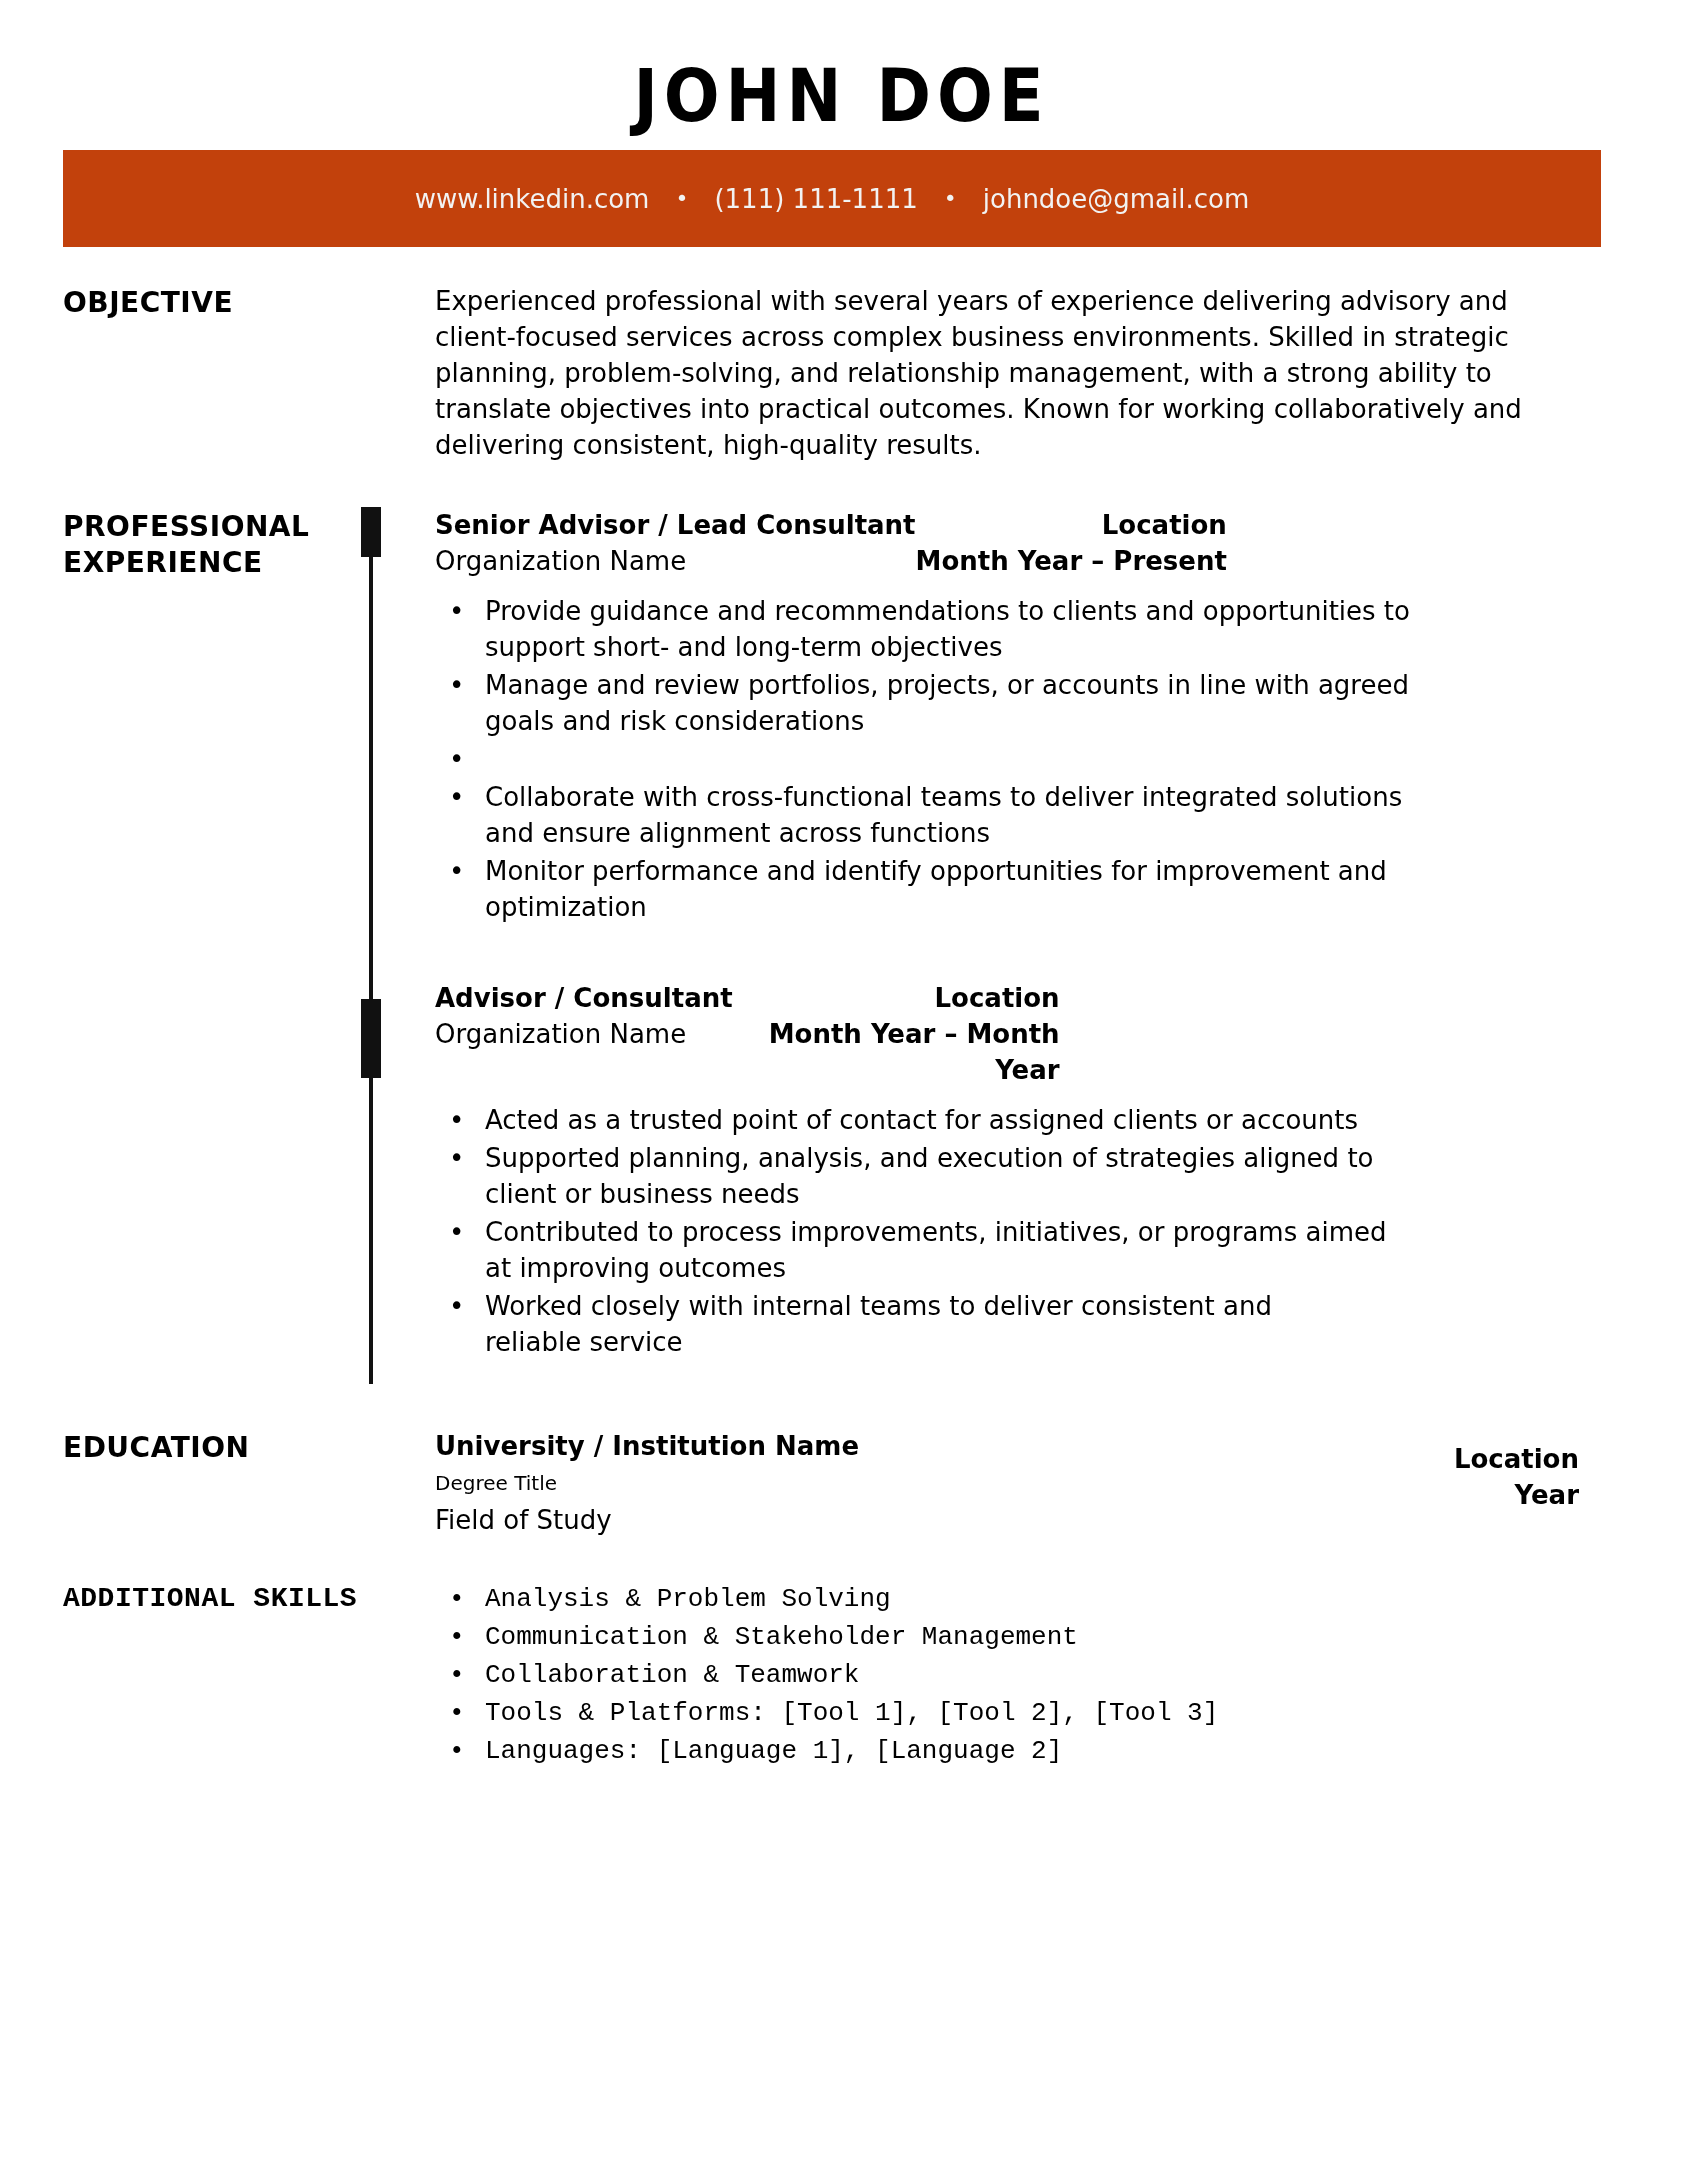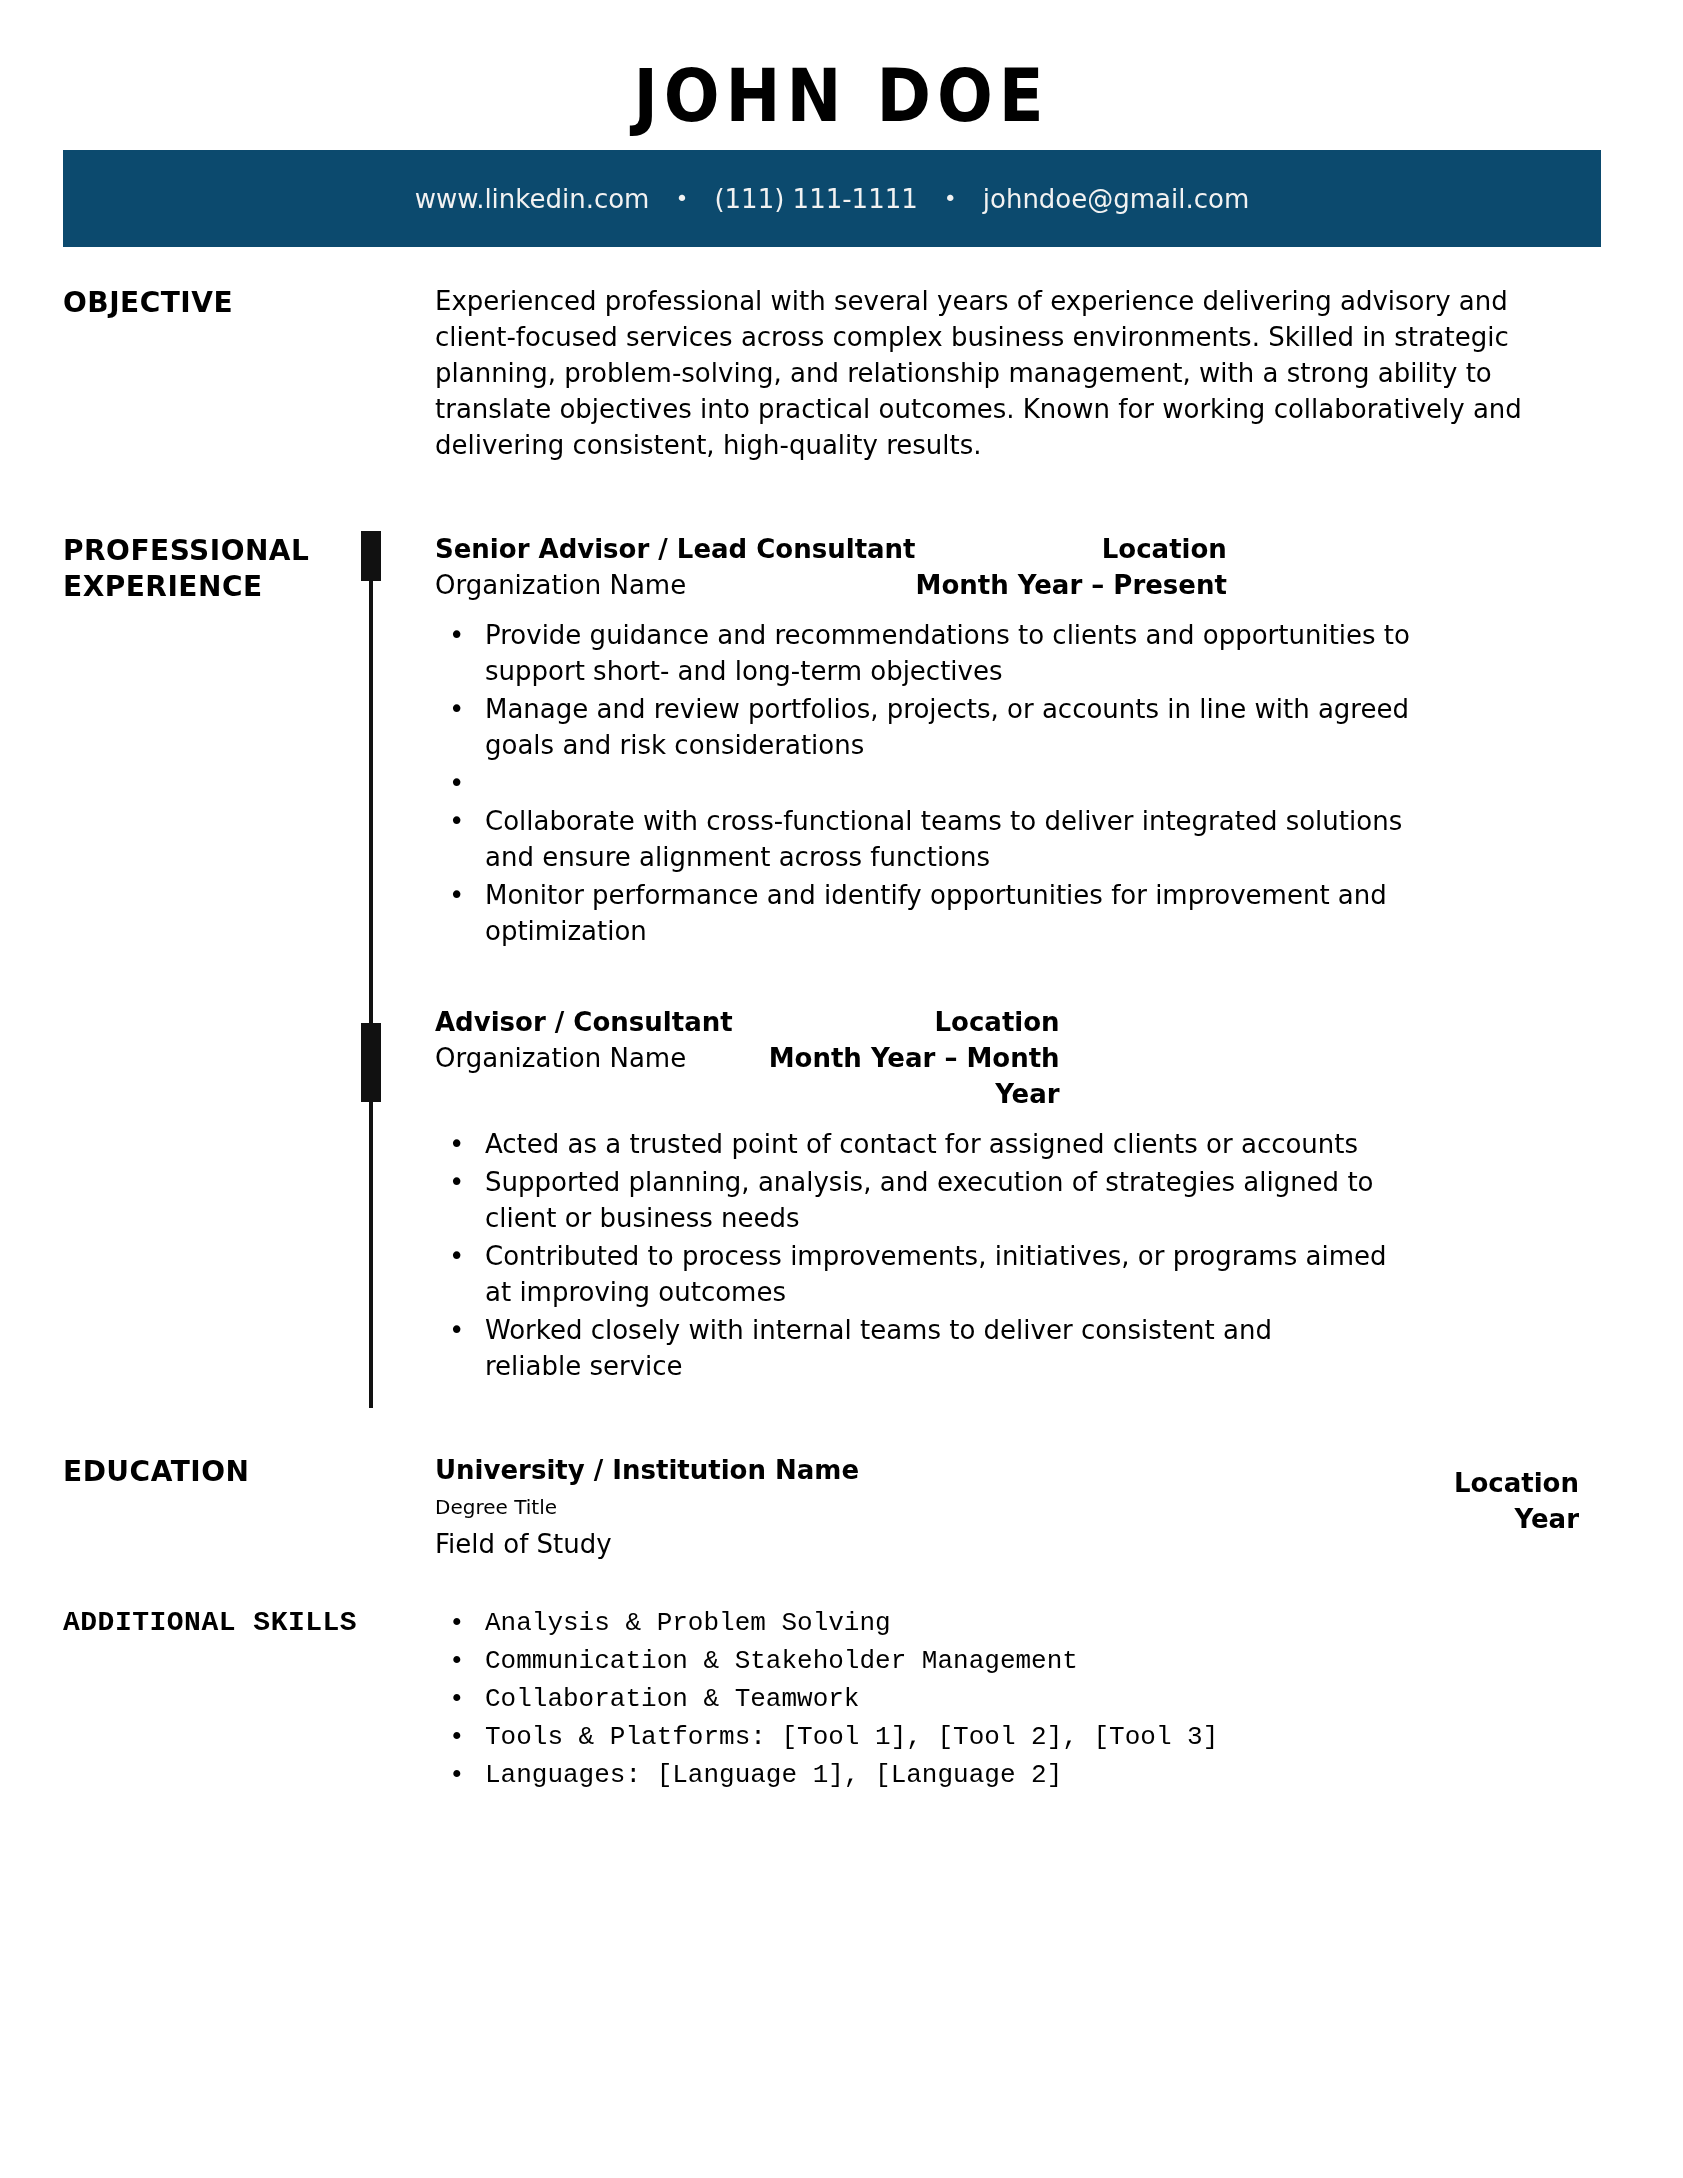--- a/index.html
+++ b/index.html
@@ -16,7 +16,7 @@
   }
   .banner {
     margin-left:63px; margin-top:16px; width:1538px; height:97px;
-    background:#0c4a6e; display:flex; align-items:center; justify-content:center;
+    background:#c2410c; display:flex; align-items:center; justify-content:center;
     gap:26px;
   }
   .banner span { color:#f2f2f2; font-size:26px; line-height:30px; }

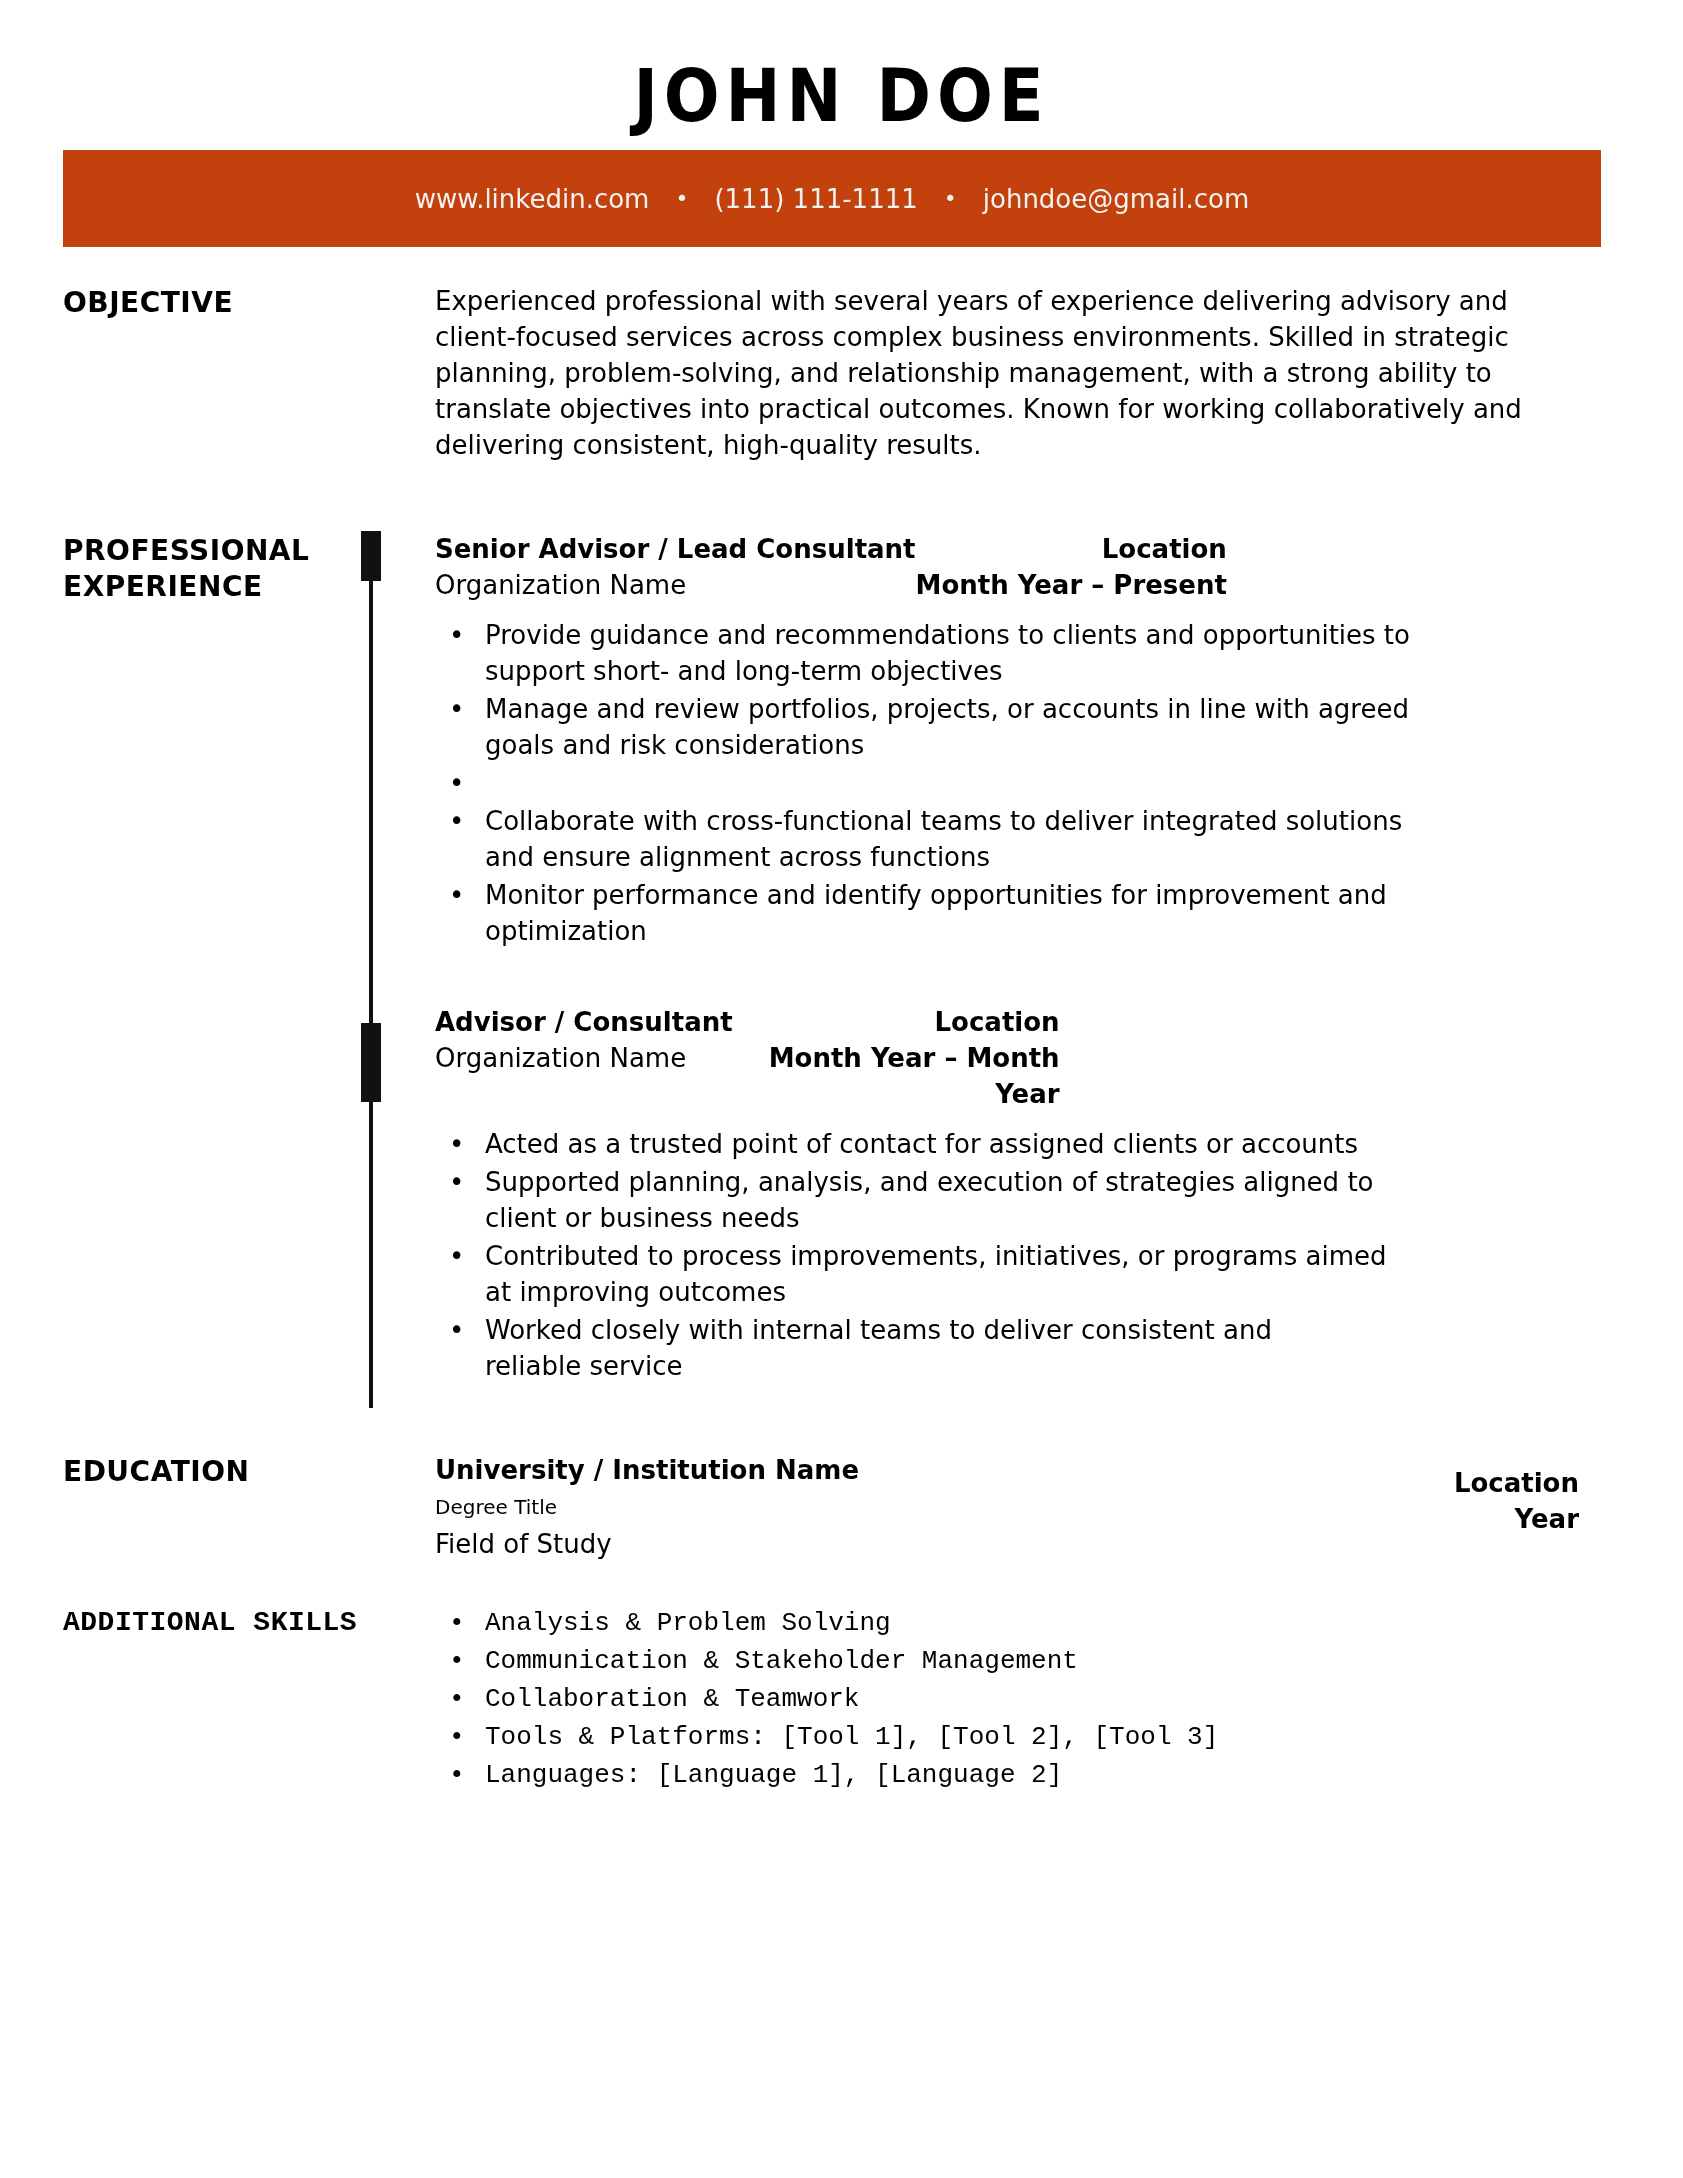--- a/index.html
+++ b/index.html
@@ -24,7 +24,7 @@
   
   .section { display:grid; margin-left:63px; width:1516px; }
   .sec-objective  { grid-template-columns:372px 1fr; margin-top:36px; }
-  .sec-experience { grid-template-columns:297px 75px 1fr; margin-top:68px; }
+  .sec-experience { grid-template-columns:297px 75px 1fr; margin-top:44px; }
   .sec-education  { grid-template-columns:372px 1fr; margin-top:45px; }
   .sec-skills     { grid-template-columns:372px 1fr; margin-top:40px;font-family:Liberation Mono, monospace; }
   .label {

